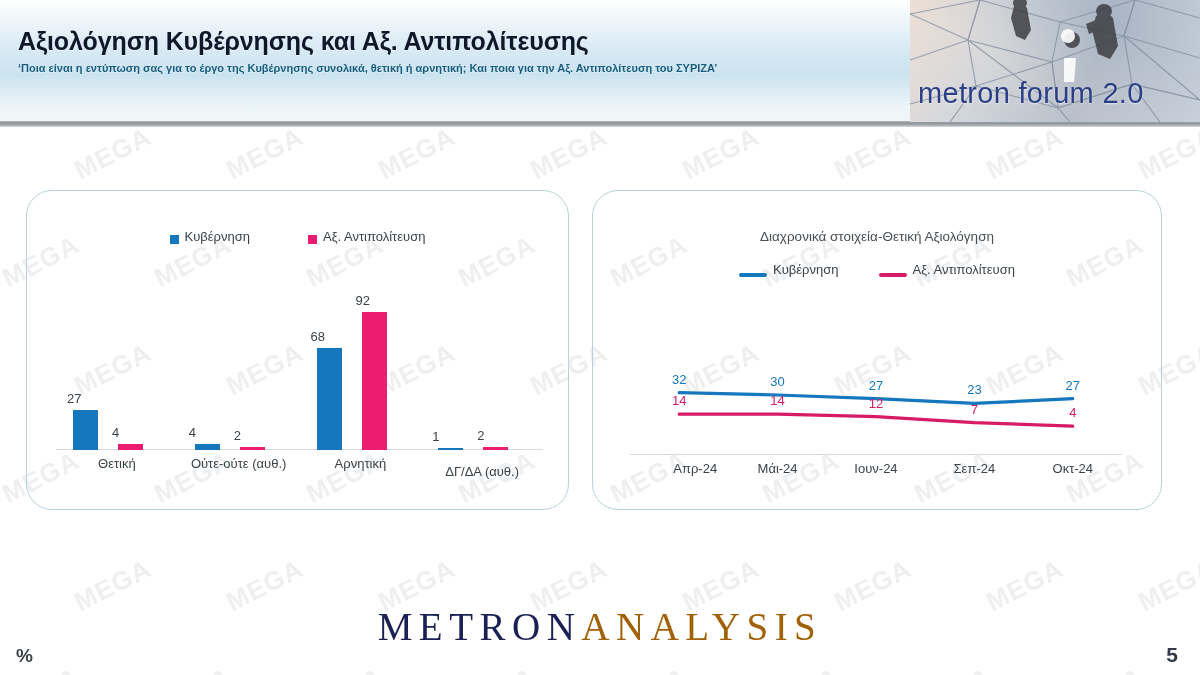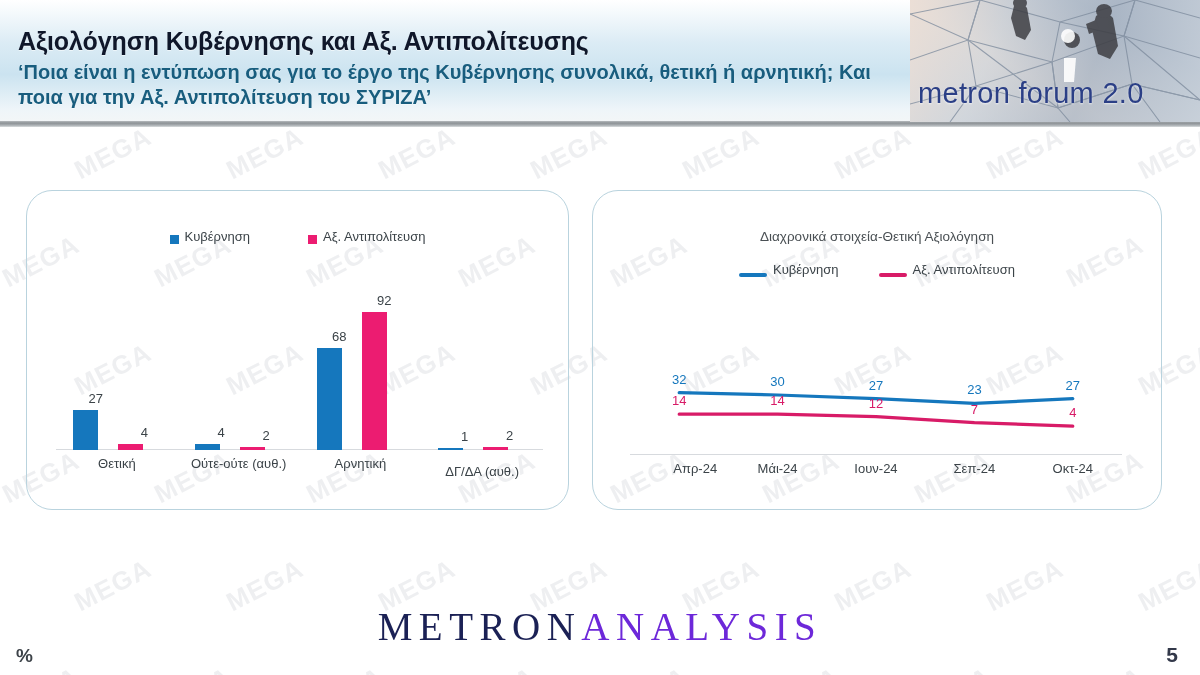--- a/index.html
+++ b/index.html
@@ -69,10 +69,10 @@
   }
   #page-subtitle {
     margin-top: 4px;
-    font-size: 20px;
+    font-size: 11px;
     font-weight: 700;
     color: #185d7e;
-    line-height: 25px;
+    line-height: 16px;
     text-shadow: 0 1px 0 rgba(255,255,255,0.4);
   }
 

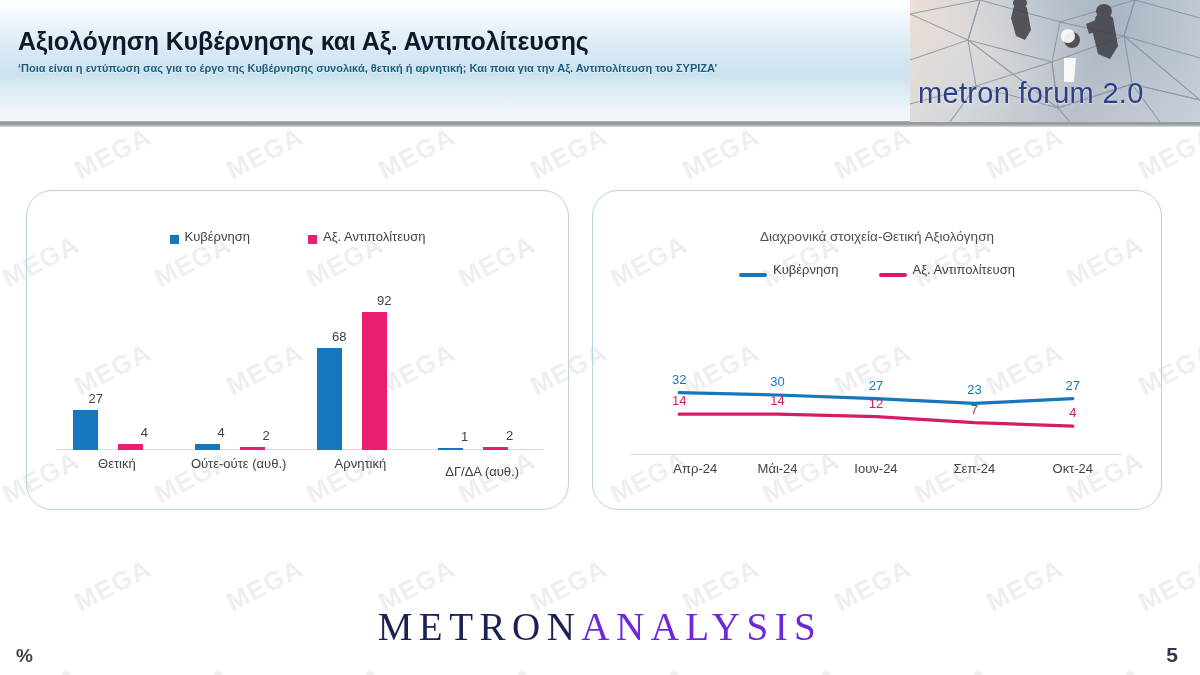--- a/index.html
+++ b/index.html
@@ -161,7 +161,7 @@
   .bar-val {
     position: absolute;
     width: 36px;
-    text-align: right;
+    text-align: left;
     font-size: 13px;
     color: #3b4348;
   }

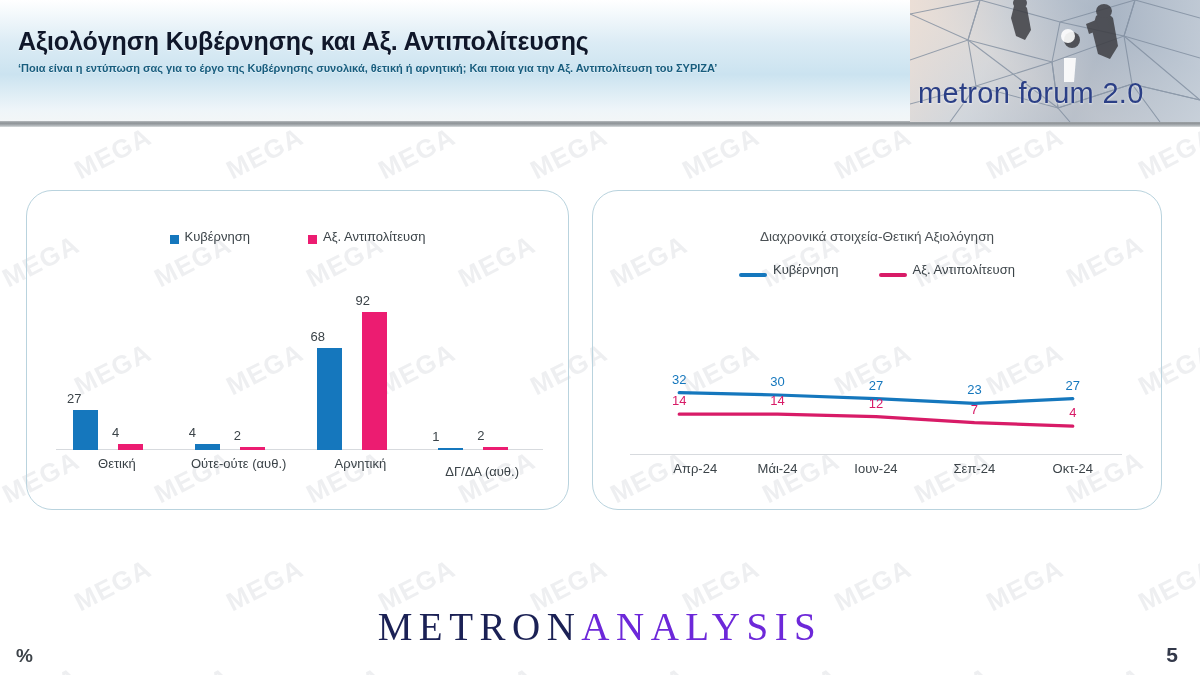--- a/index.html
+++ b/index.html
@@ -250,7 +250,7 @@
     font-family: "Liberation Serif", serif;
   }
   #brand-metron { color: #1b2155; }
-  #brand-analysis { color: #6d28d9; margin-top: 48px; }
+  #brand-analysis { color: #a16207; margin-top: 48px; }
   #pct-symbol {
     position: absolute;
     left: 16px; top: 645px;

